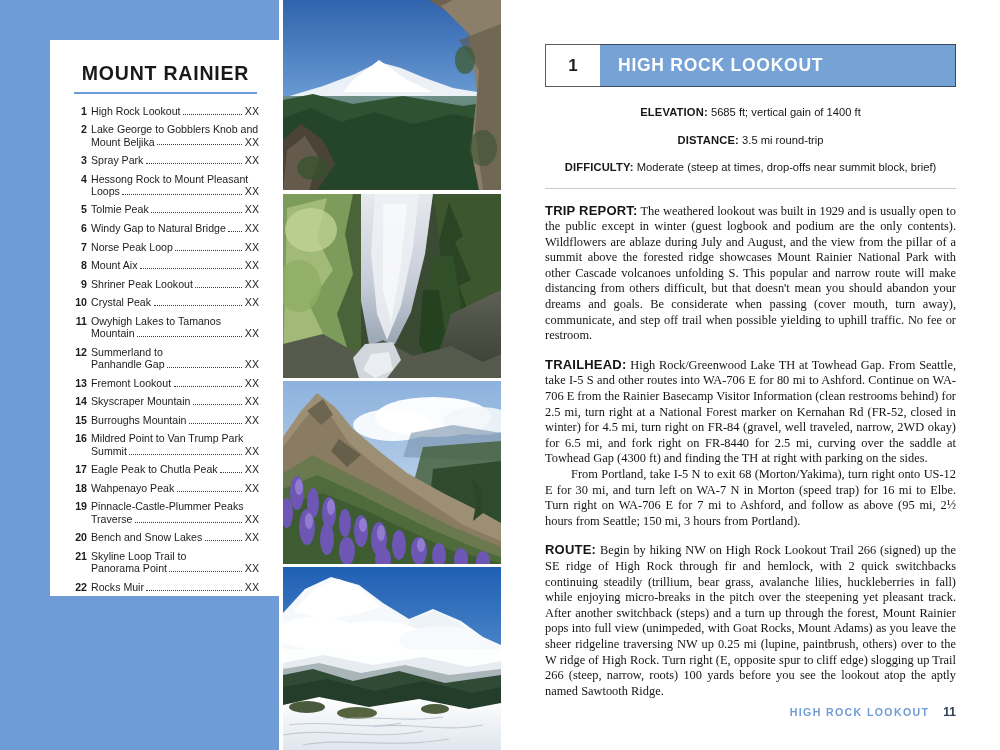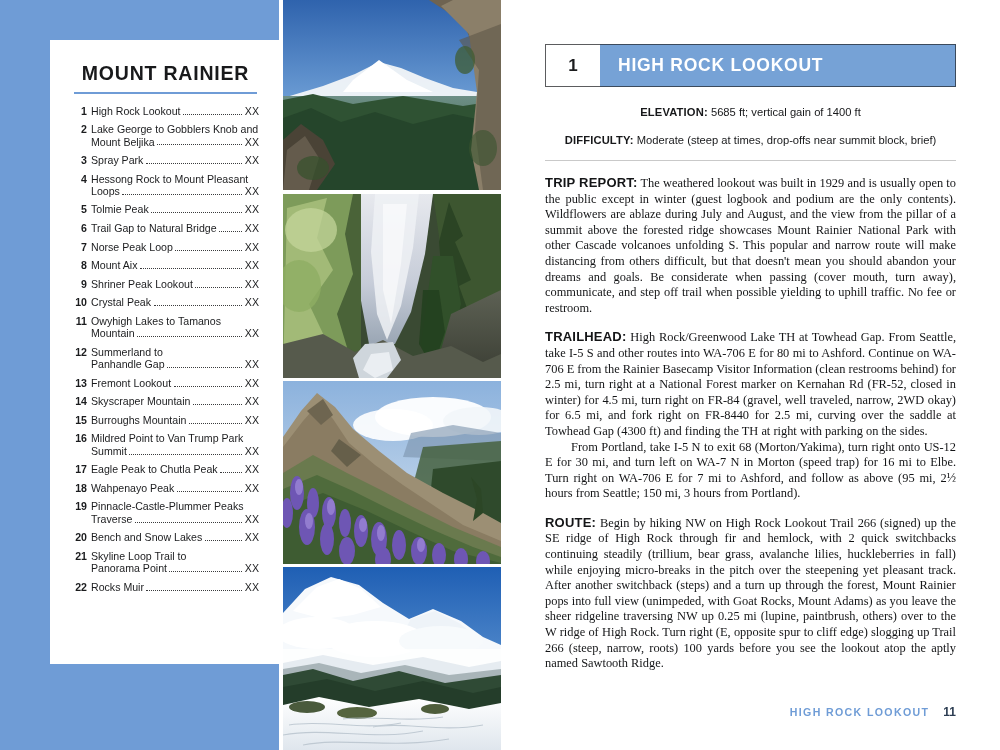--- a/index.html
+++ b/index.html
@@ -14,7 +14,7 @@
   
   .left-page{position:absolute;left:0;top:0;width:279px;height:750px;background:#6f9cd6;}
   .toc-card{
-    position:absolute;left:50px;top:40px;width:229px;height:624px;
+    position:absolute;left:50px;top:40px;width:229px;height:556px;
     background:#ffffff;
   }
   .toc-inner{padding:22px 20px 10px 22px;}

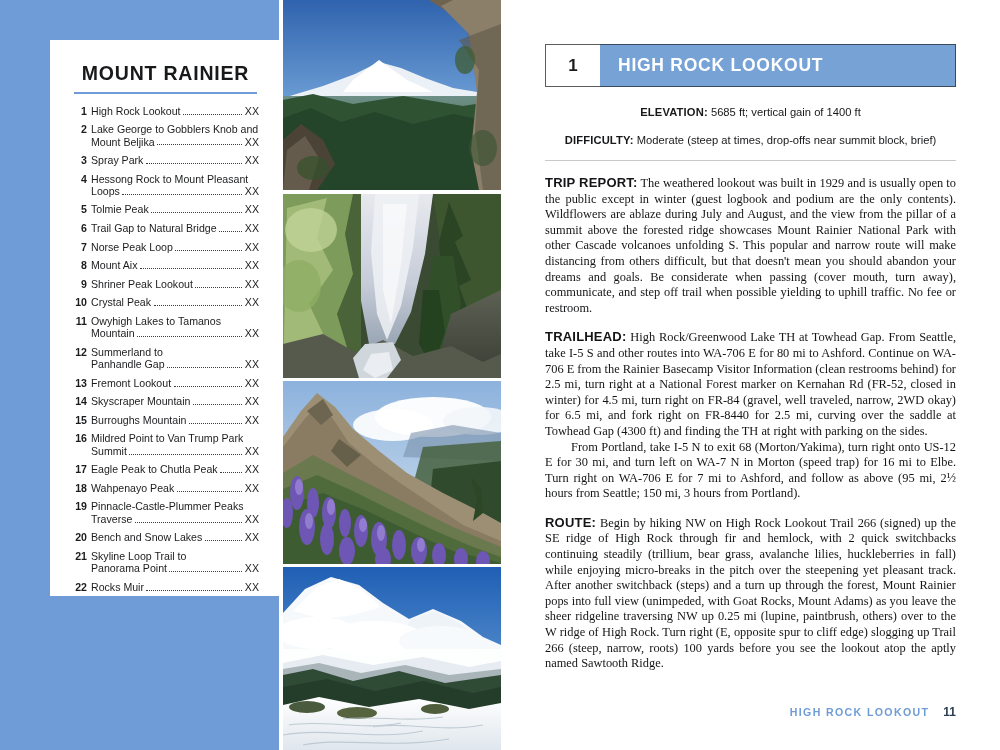--- a/index.html
+++ b/index.html
@@ -522,6 +522,7 @@
 
       <div class="facts" id="facts-block">
           <div class="fact"><b>ELEVATION:</b><span> 5685 ft; vertical gain of 1400 ft</span></div>
+          <div class="fact"><b>DISTANCE:</b><span> 3.5 mi round-trip</span></div>
           <div class="fact"><b>DIFFICULTY:</b><span> Moderate (steep at times, drop-offs near summit block, brief)</span></div>
         </div>
 

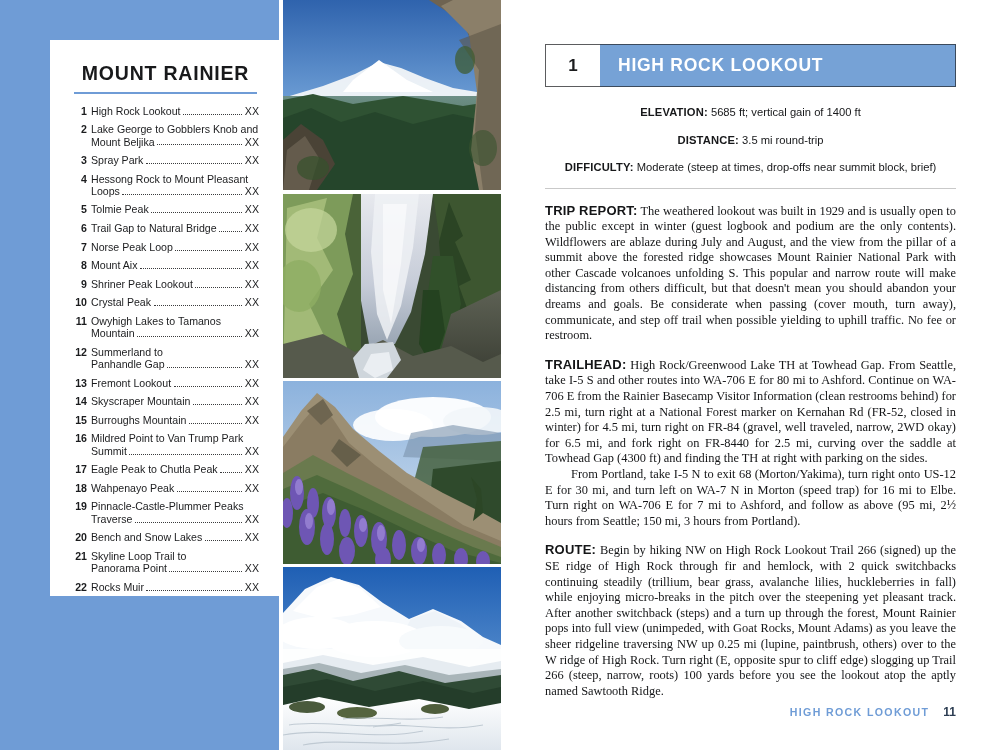--- a/index.html
+++ b/index.html
@@ -170,7 +170,7 @@
               <div class="toc-num">6</div>
               <div class="toc-body">
                 <div class="toc-line">
-                  <span class="toc-label">Trail Gap to Natural Bridge</span>
+                  <span class="toc-label">Windy Gap to Natural Bridge</span>
                   <span class="toc-dots"></span>
                   <span class="toc-page">XX</span>
                 </div>

